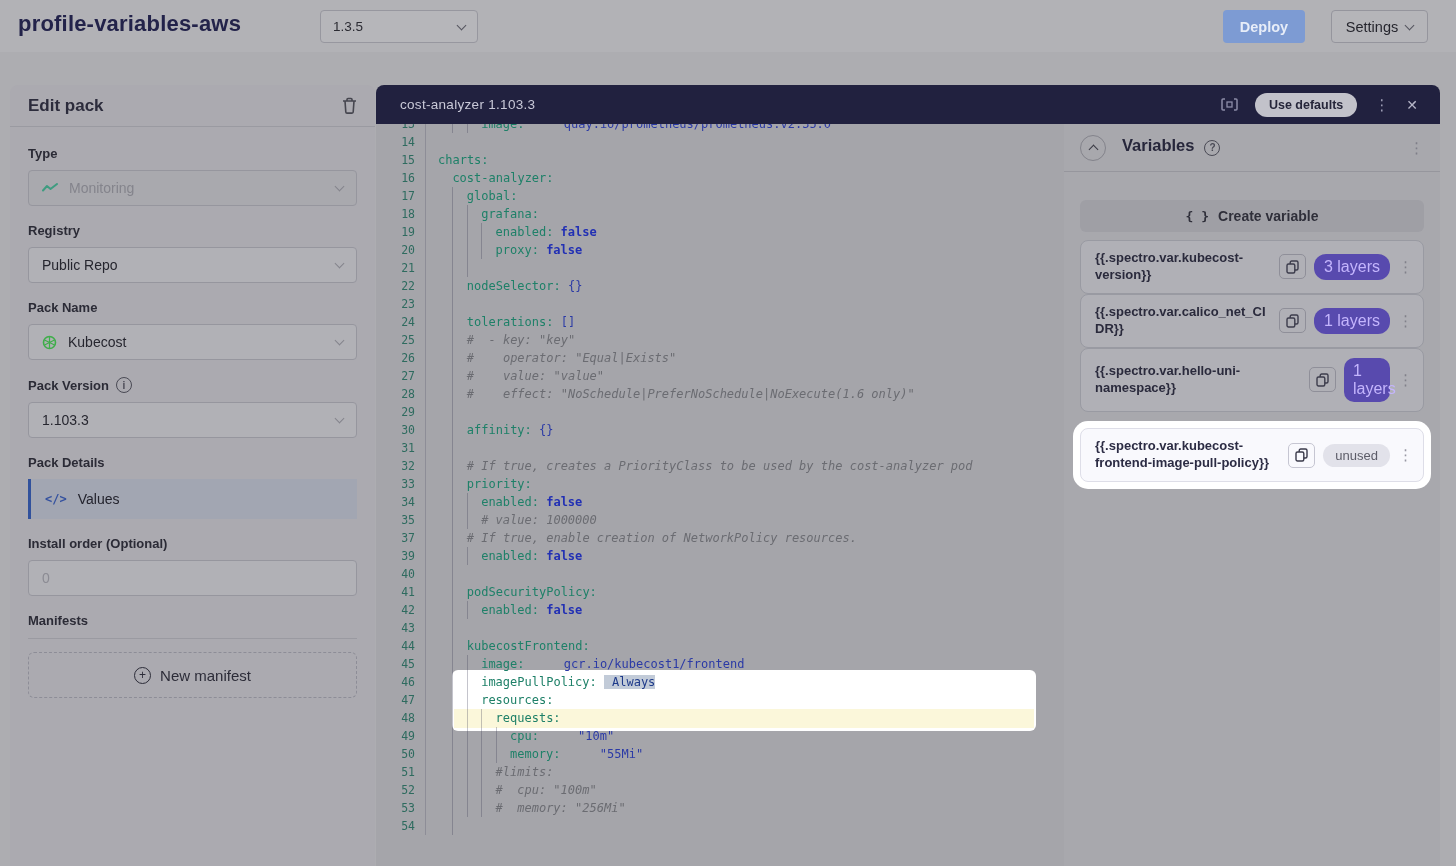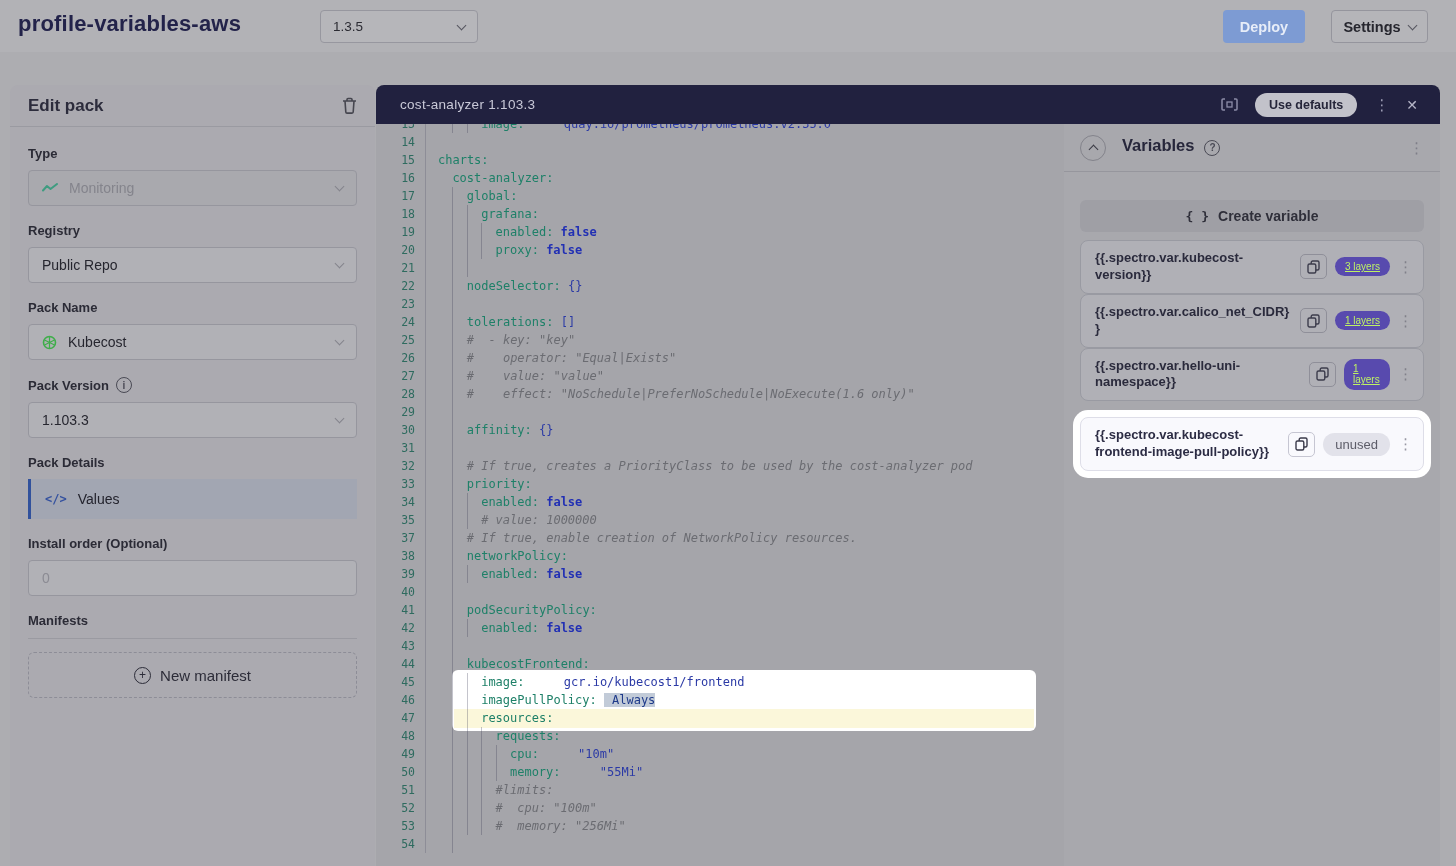--- a/index.html
+++ b/index.html
@@ -12,7 +12,7 @@
   .ver-select { position:absolute; left:320px; top:10px; width:158px; height:33px; background:#b6b6ba; border:1px solid #97979f; border-radius:4px; display:flex; align-items:center; justify-content:space-between; padding:0 12px; font-size:13.5px; color:#2b2b33; cursor:pointer; }
   .chev { width:7px; height:7px; border-right:1.6px solid #55555f; border-bottom:1.6px solid #55555f; transform:rotate(45deg); margin-top:-3px; flex:none; }
   .btn-deploy { position:absolute; right:151px; top:10px; width:82px; height:33px; background:#7d9bd3; border:none; border-radius:4px; color:#e7edf8; font-size:14.5px; font-weight:bold; font-family:inherit; cursor:pointer; }
-  .btn-settings { position:absolute; right:28px; top:10px; width:97px; height:33px; background:#b5b5b9; border:1px solid #95959d; border-radius:4px; color:#26262e; font-size:14.5px; font-weight:bold; font-family:inherit; display:flex; align-items:center; justify-content:center; gap:8px; cursor:pointer; }
+  .btn-settings { position:absolute; right:28px; top:10px; width:97px; height:33px; background:#b5b5b9; border:1px solid #95959d; border-radius:4px; color:#26262e; font-size:14.5px; font-weight:normal; font-family:inherit; display:flex; align-items:center; justify-content:center; gap:8px; cursor:pointer; }
 
   
   .left-panel { position:absolute; left:10px; top:85px; width:365px; bottom:0; background:#abaab0; border-radius:8px 8px 0 0; }

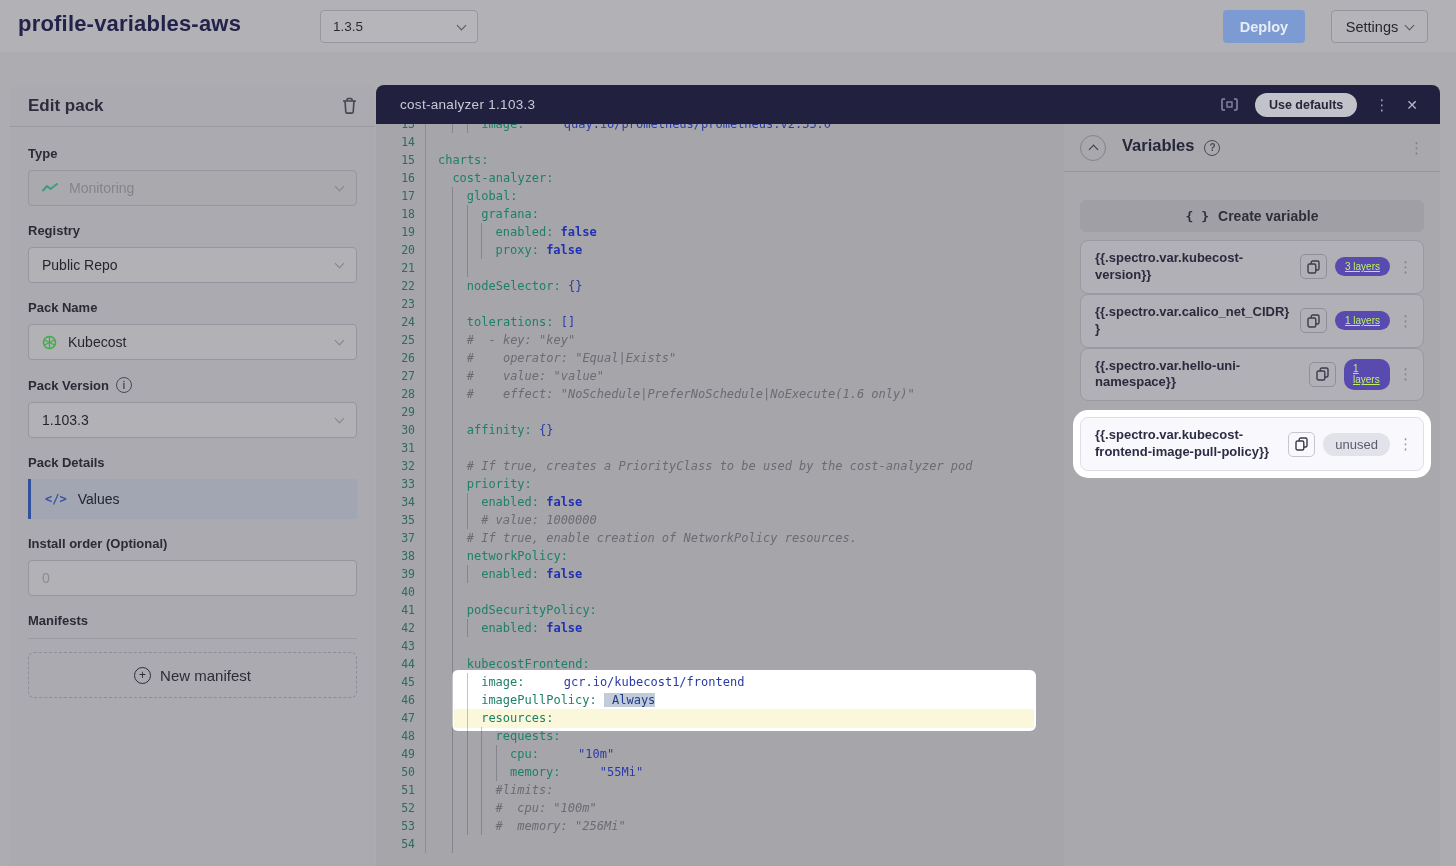--- a/index.html
+++ b/index.html
@@ -74,7 +74,7 @@
   .vact { display:flex; align-items:center; gap:8px; flex:none; }
   .copybtn { width:27px; height:25px; border:1px solid #8f8f99; border-radius:5px; background:transparent; color:#3c3c4c; display:flex; align-items:center; justify-content:center; cursor:pointer; padding:0; }
   .vrow.vspot .copybtn { border-color:#c6c6d2; color:#3a3a4a; }
-  .vbadge.purple { background:#584aae; color:#bef264; font-size:10px; padding:4px 10px; border-radius:12px; white-space:nowrap;text-decoration:underline; }
+  .vbadge.purple { background:#584aae; color:#c4b5fd; font-size:16px; padding:4px 10px; border-radius:12px; white-space:nowrap; }
   .vbadge.purple.wrap { max-width:46px; white-space:normal; line-height:1.15; border-radius:10px; padding:4px 9px; }
   .vbadge.unused { background:#e2e2ea; color:#5c5c68; font-size:13px; padding:4px 12px; border-radius:12px; white-space:nowrap; }
   .vkebab { color:#80808a; font-size:15px; cursor:pointer; }

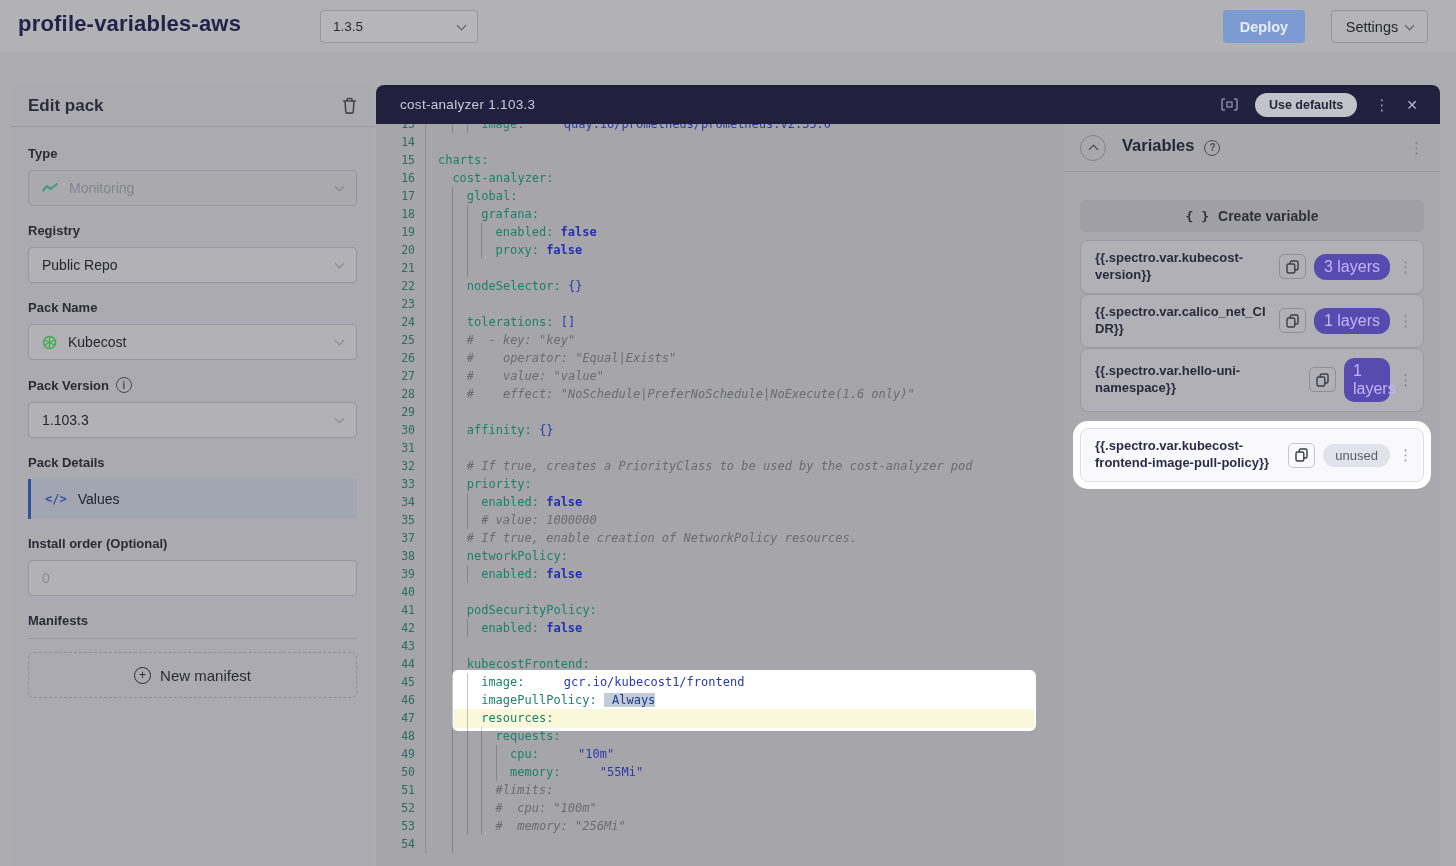--- a/index.html
+++ b/index.html
@@ -211,7 +211,6 @@
       <div class="cl"><span class="ln">34</span><span class="lc"><span class="iu"></span><span class="iu g"></span><span class="iu g"></span><span class="tk">enabled:</span><span class="tb"> false</span></span></div>
       <div class="cl"><span class="ln">35</span><span class="lc"><span class="iu"></span><span class="iu g"></span><span class="iu g"></span><span class="tc"># value: 1000000</span></span></div>
       <div class="cl"><span class="ln">37</span><span class="lc"><span class="iu"></span><span class="iu g"></span><span class="tc"># If true, enable creation of NetworkPolicy resources.</span></span></div>
-      <div class="cl"><span class="ln">38</span><span class="lc"><span class="iu"></span><span class="iu g"></span><span class="tk">networkPolicy:</span></span></div>
       <div class="cl"><span class="ln">39</span><span class="lc"><span class="iu"></span><span class="iu g"></span><span class="iu g"></span><span class="tk">enabled:</span><span class="tb"> false</span></span></div>
       <div class="cl"><span class="ln">40</span><span class="lc"><span class="iu"></span><span class="iu g"></span></span></div>
       <div class="cl"><span class="ln">41</span><span class="lc"><span class="iu"></span><span class="iu g"></span><span class="tk">podSecurityPolicy:</span></span></div>

